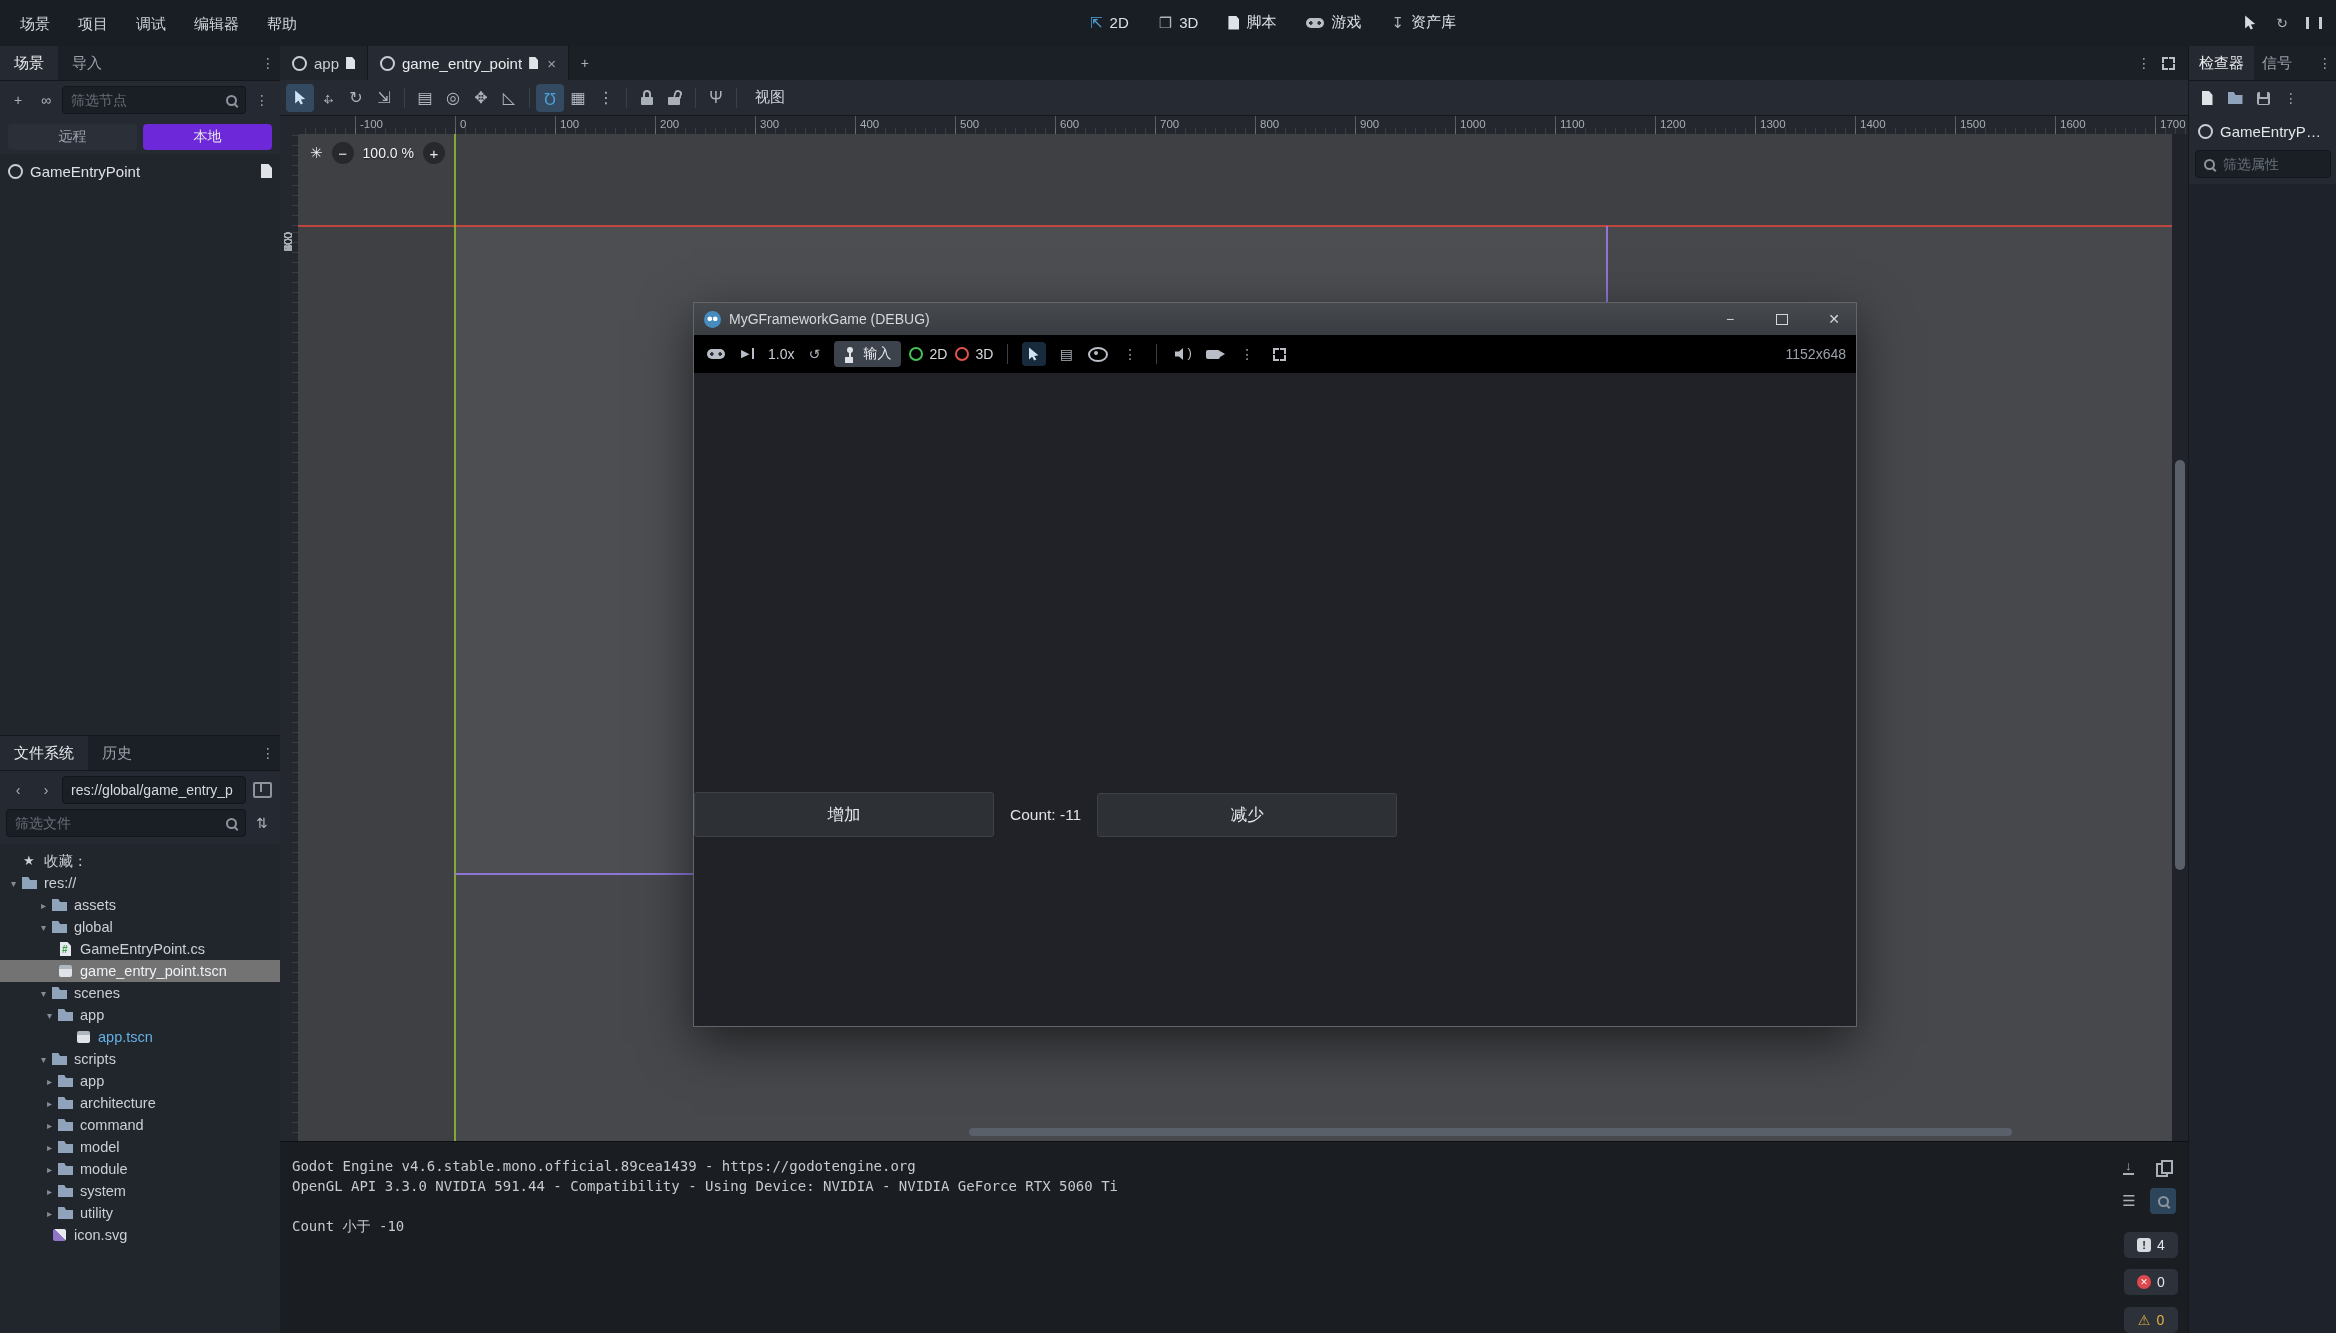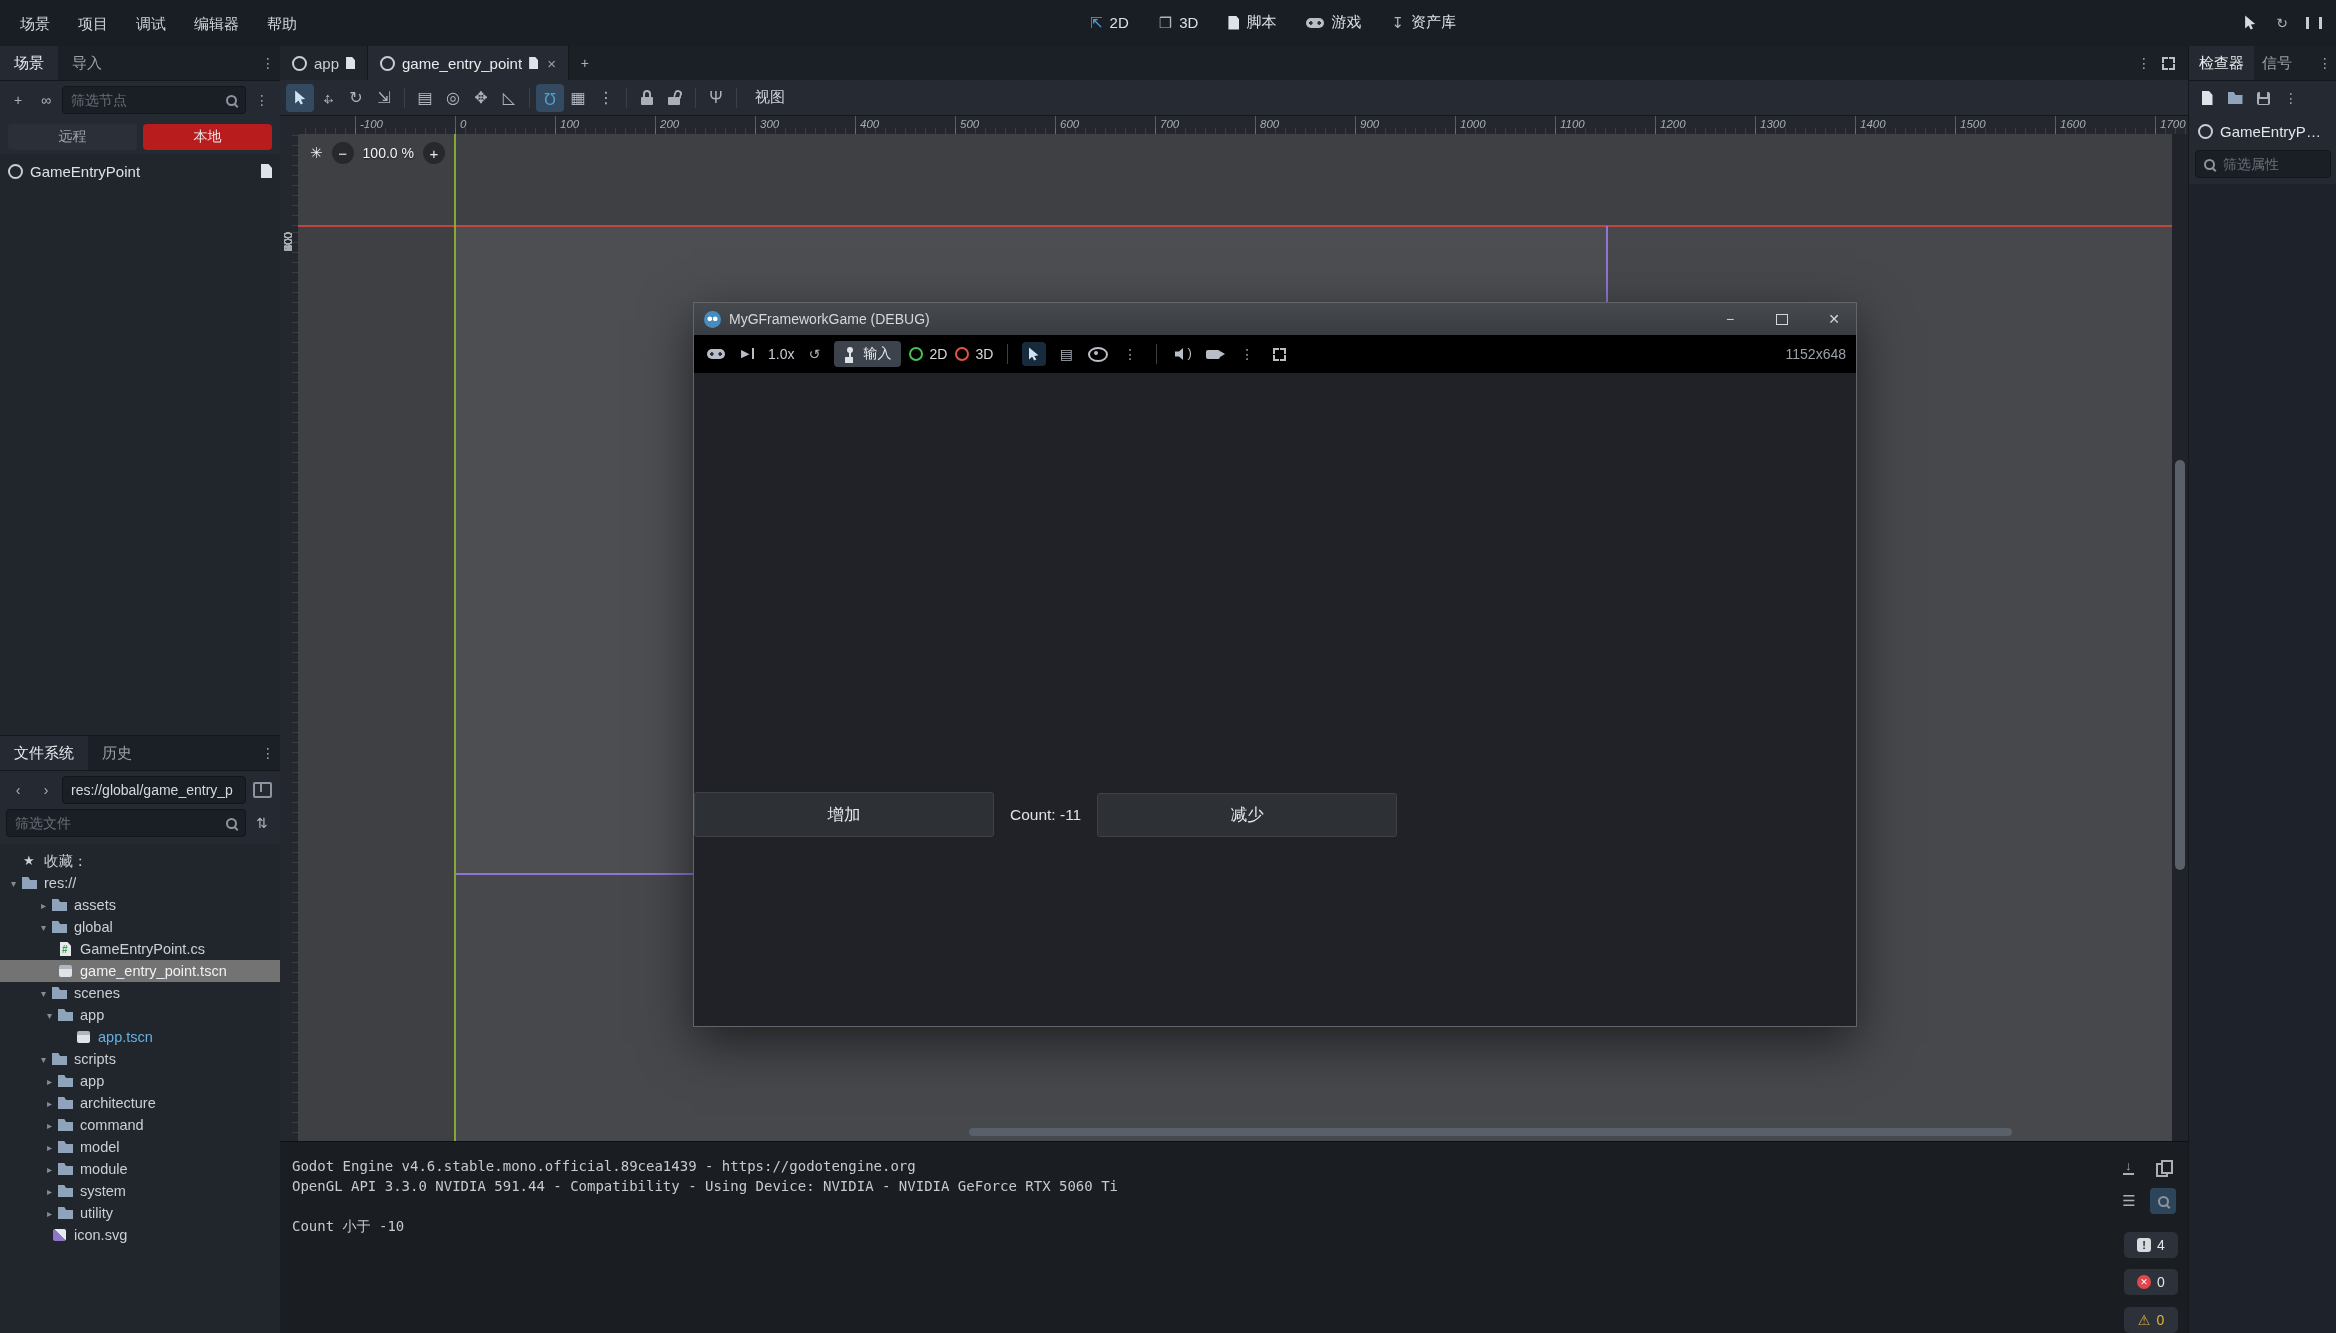--- a/index.html
+++ b/index.html
@@ -161,7 +161,7 @@
   #ruler-h{left:18px;top:70px;width:1890px;height:18px;background:#24272d;overflow:hidden;border-bottom:1px solid #1a1d22;
       background-image:repeating-linear-gradient(90deg,rgba(255,255,255,.10) 0 1px,transparent 1px 10px);
       background-size:100% 6px;background-position:57px bottom;background-repeat:repeat-x;}
-  #ruler-h .cells{position:absolute;left:57px;top:0;display:flex;height:18px;font-style:italic;}
+  #ruler-h .cells{position:absolute;left:57px;top:0;display:flex;height:18px;}
   .rhcell{width:100px;flex:none;border-left:1px solid rgba(255,255,255,.25);padding-left:4px;
       font-size:11.5px;color:#a8aeb6;line-height:17px;box-sizing:border-box;}
   #ruler-v{left:0;top:88px;width:18px;height:1007px;background:#24272d;overflow:hidden;border-right:1px solid #1a1d22;

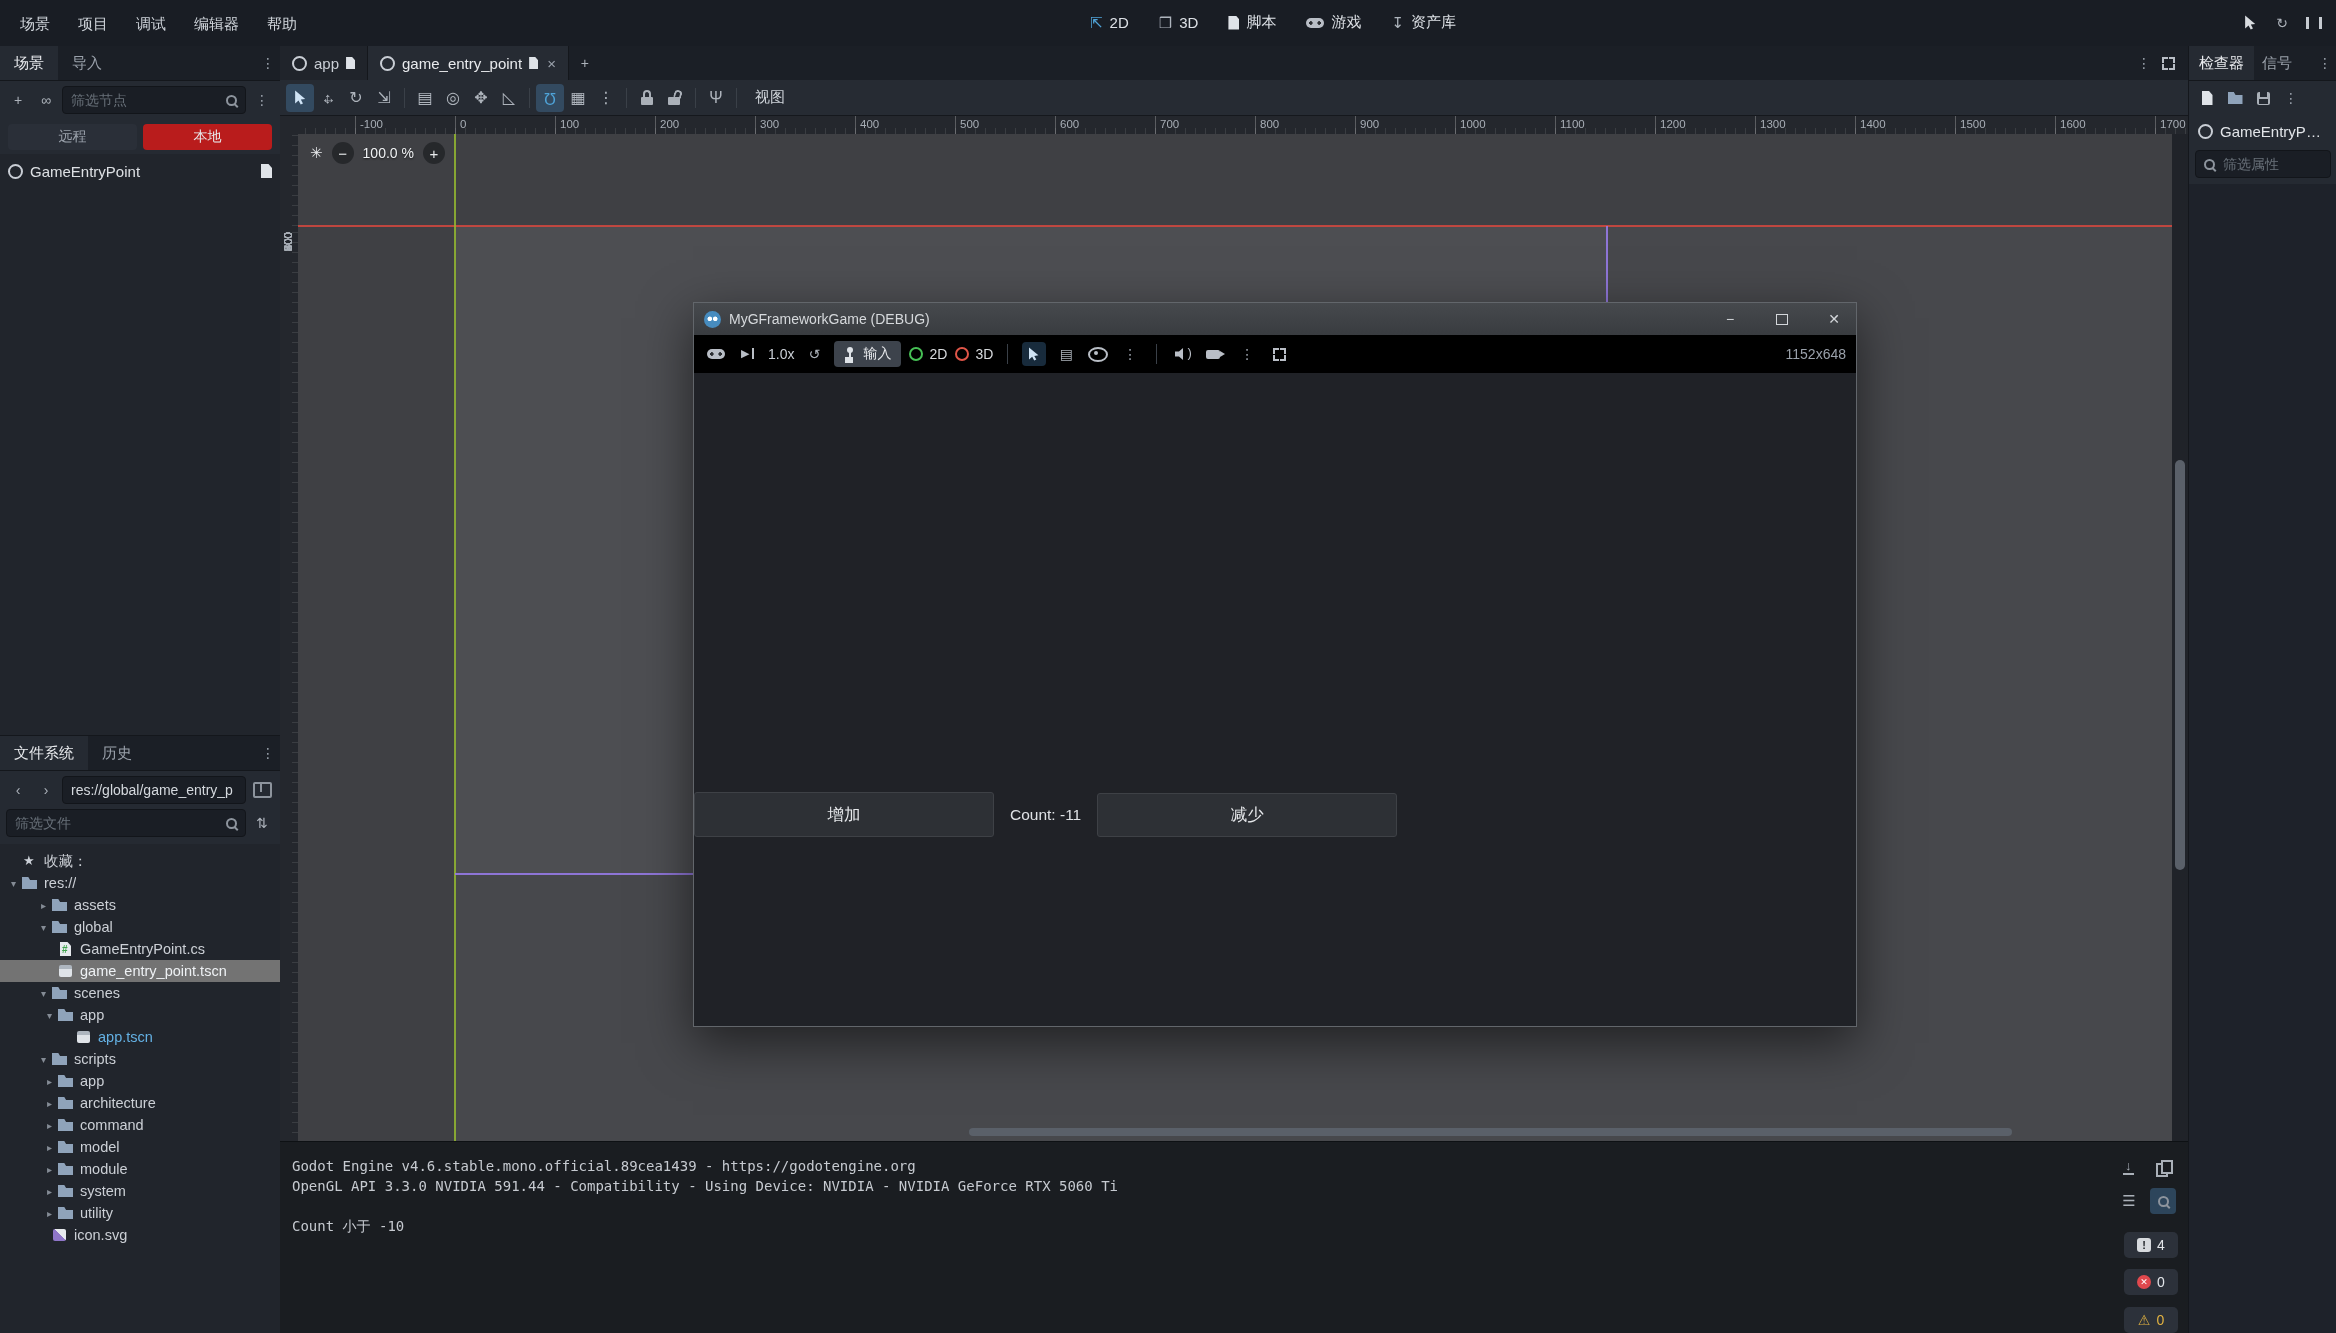--- a/index.html
+++ b/index.html
@@ -114,7 +114,7 @@
   #remote-local{display:flex;gap:6px;padding:5px 8px;}
   .seg-btn{flex:1;height:26px;border-radius:4px;display:flex;align-items:center;justify-content:center;
       background:#2a2f38;color:#9aa1ab;font-size:14px;}
-  .seg-btn[data-active="1"]{background:#b91c1c;color:#e8eaec;}
+  .seg-btn[data-active="1"]{background:#6d28d9;color:#e8eaec;}
   #scene-tree{position:absolute;left:0;top:108px;bottom:0;width:280px;background:#21252c;}
   .srow{height:26px;display:flex;align-items:center;padding:0 8px;gap:7px;color:#dde0e4;font-size:15px;}
 

